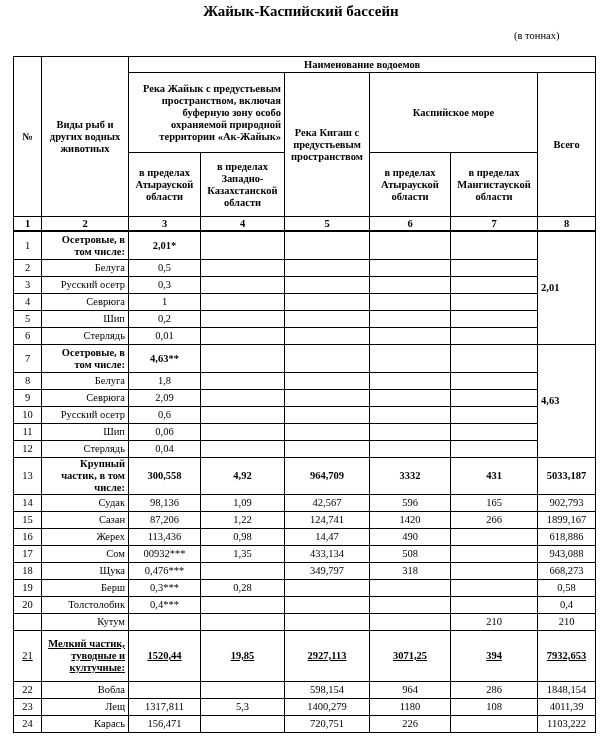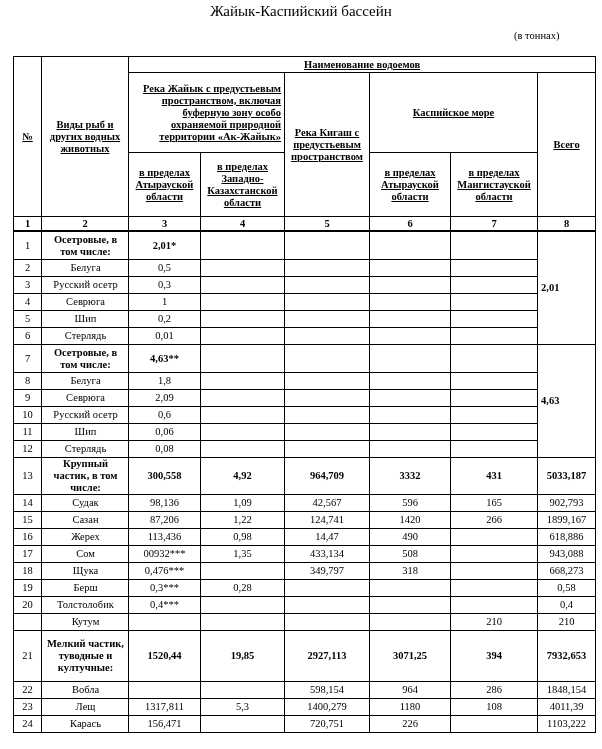--- a/index.html
+++ b/index.html
@@ -9,7 +9,7 @@
   }
   .title {
     position: absolute; left: 0; width: 602px; top: 3px;
-    text-align: center; font-weight: normal; font-size: 15px;
+    text-align: center; font-weight: bold; font-size: 15px;
   }
   .unit {
     position: absolute; left: 514px; top: 30px; font-size: 10.5px;

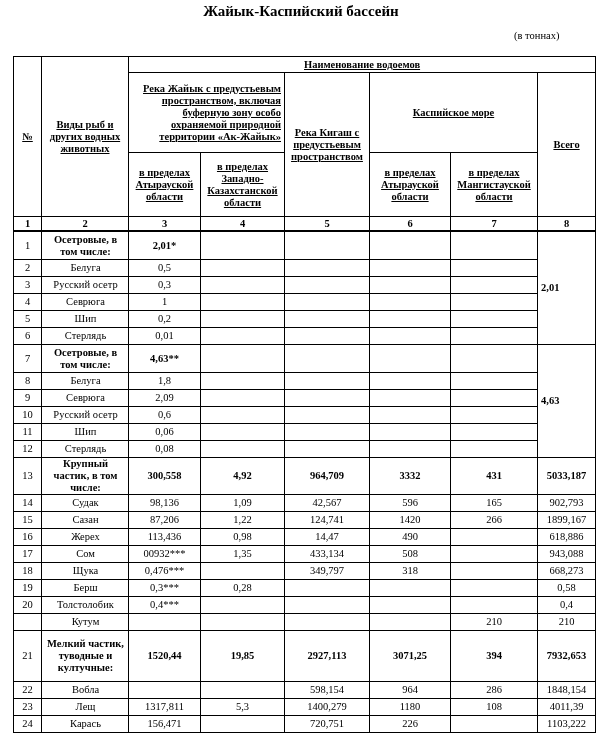--- a/index.html
+++ b/index.html
@@ -24,7 +24,7 @@
     border: 1px solid #000; padding: 0 3px; line-height: 12px;
     vertical-align: middle; overflow: hidden;
   }
-  th { font-weight: bold; text-align: center; text-decoration: underline; }
+  th { font-weight: bold; text-align: center; }
   .hdr-top { height: 15px; text-align: center; }
   .hdr-mid { height: 79px; text-align: right; }
   .hdr-sub { height: 63px; }

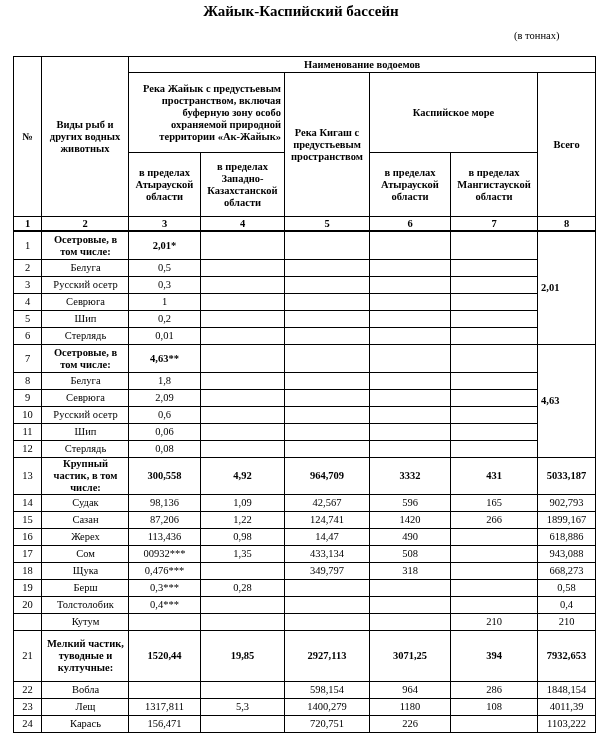--- a/index.html
+++ b/index.html
@@ -31,7 +31,7 @@
   .num-row td { height: 13px; font-weight: bold; text-align: center; border-bottom: 2px solid #000; }
   td.c { text-align: center; }
   td.no { text-align: center; }
-  td.name { text-align: center; padding-left: 4px; }
+  td.name { text-align: right; padding-left: 4px; }
   tr.bold td { font-weight: bold; }
   tr.bold td.no { font-weight: normal; }
   tr.r17 td { height: 16px; }

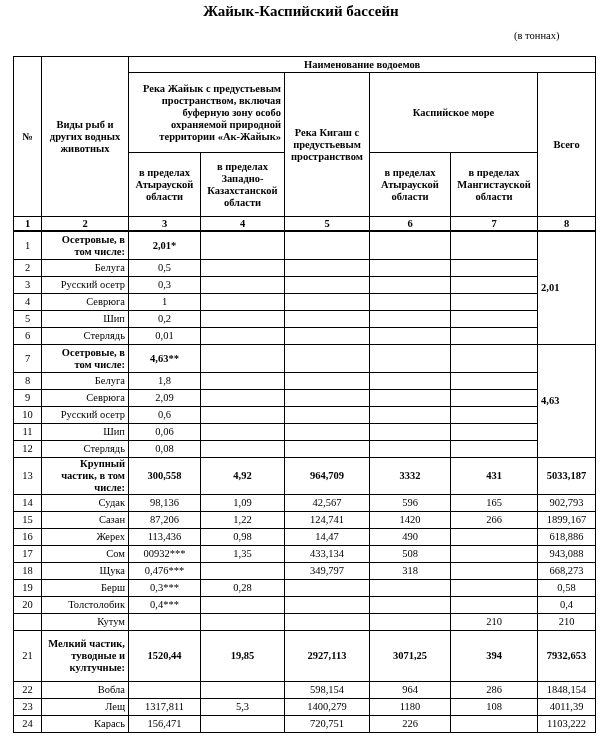--- a/index.html
+++ b/index.html
@@ -191,7 +191,7 @@
       <tr class="r17">
         <td class="no">12</td>
         <td class="name">Стерлядь</td>
-        <td class="c">0,08</td>
+        <td class="c">0,04</td>
         <td class="c"></td>
         <td class="c"></td>
         <td class="c"></td>

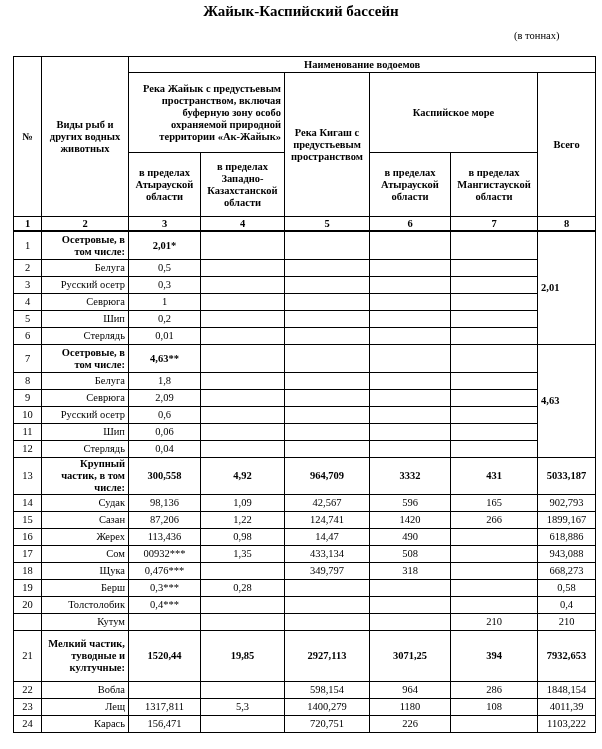--- a/index.html
+++ b/index.html
@@ -37,7 +37,7 @@
   tr.r17 td { height: 16px; }
   tr.r28 td { height: 27px; }
   tr.r36 td { height: 36px; }
-  tr.r50 td { height: 50px; }
+  tr.r50 td { height: 50px; text-decoration: underline; }
   td.total-merged { font-weight: bold; text-align: left; }
 </style>
 </head>

